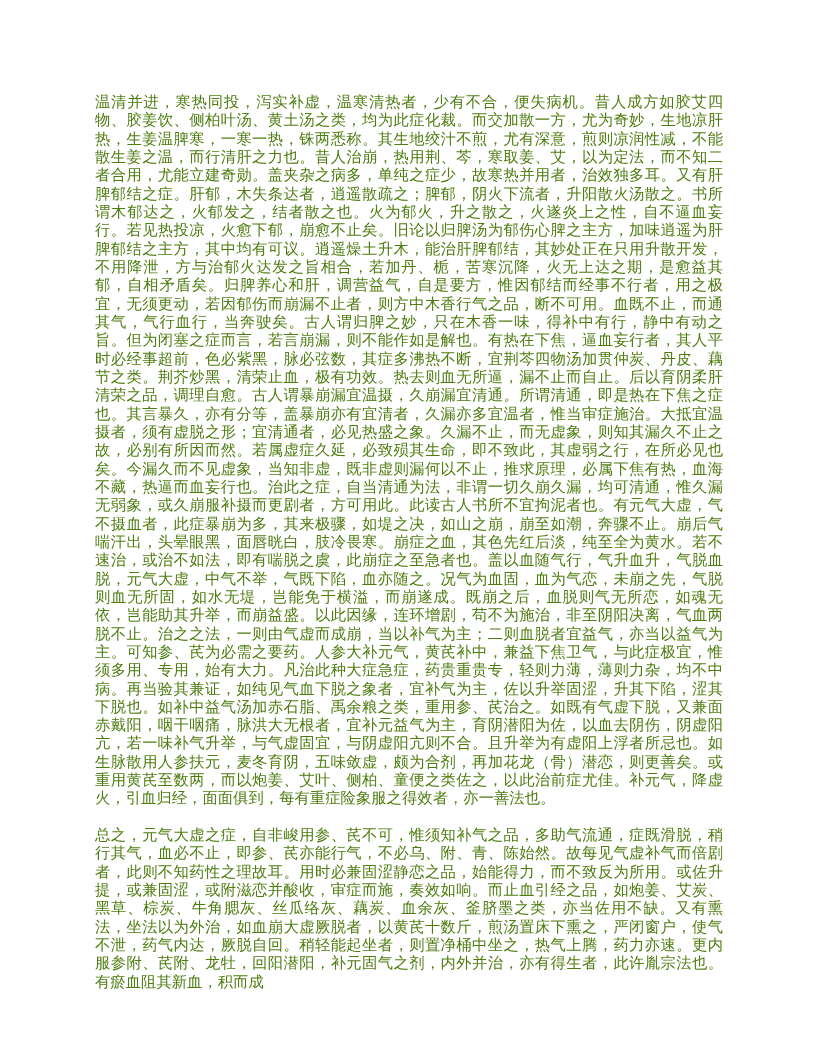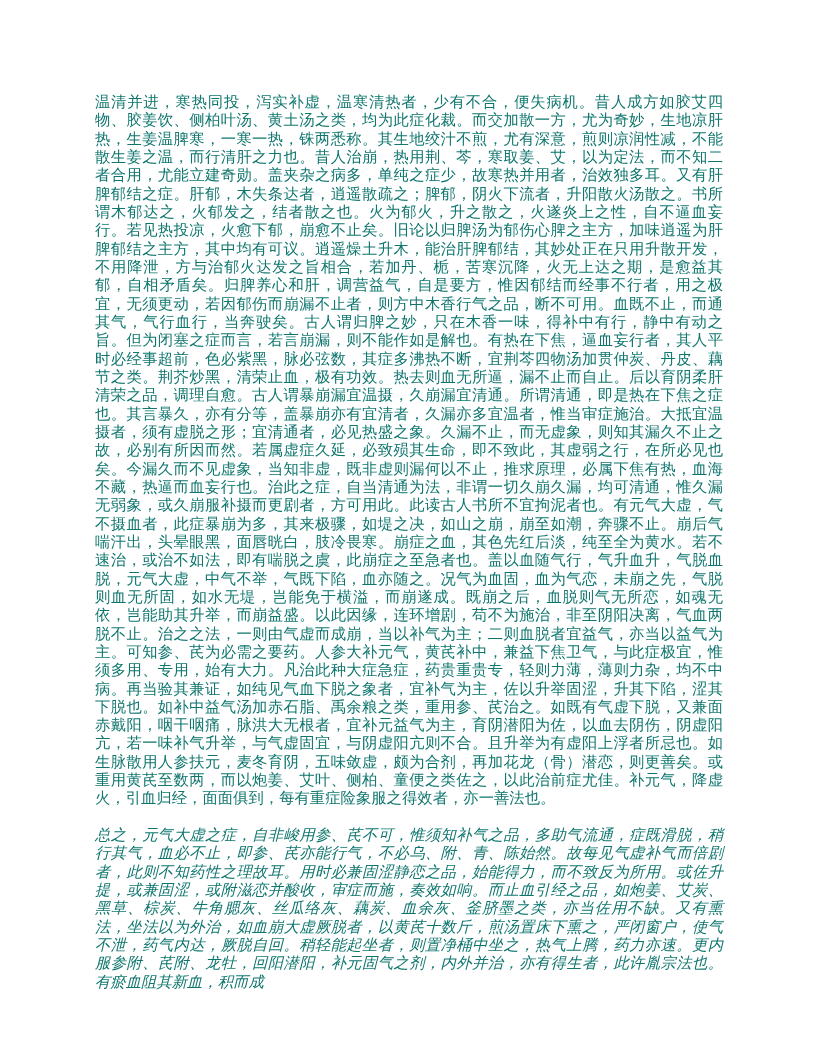--- a/index.html
+++ b/index.html
@@ -21,7 +21,7 @@
     left: 95px;
     top: 93px;
     width: 628px;
-    color: #0f766e;
+    color: #4d7c0f;
     font-size: 15.3px;
     line-height: 18.33px;
     text-align: justify;

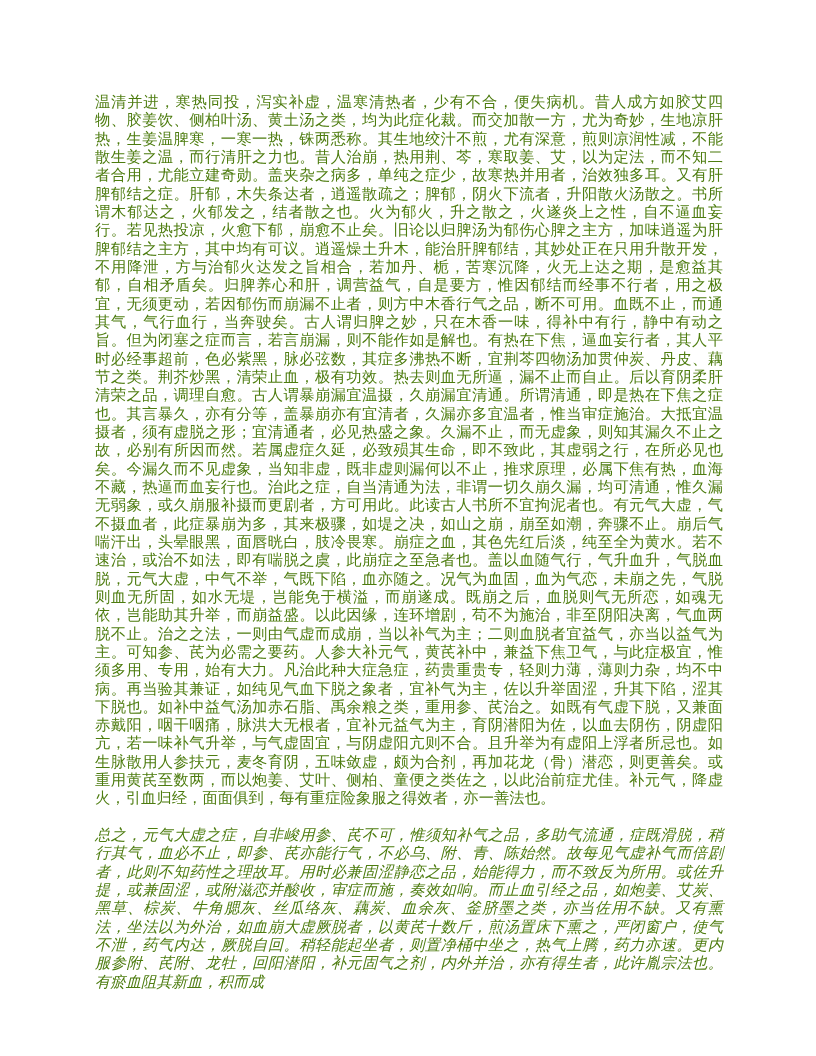--- a/index.html
+++ b/index.html
@@ -36,7 +36,6 @@
   }
   .text-block p + p {
     margin-top: 18.33px;
-    font-style: italic;
   }
 </style>
 </head>

